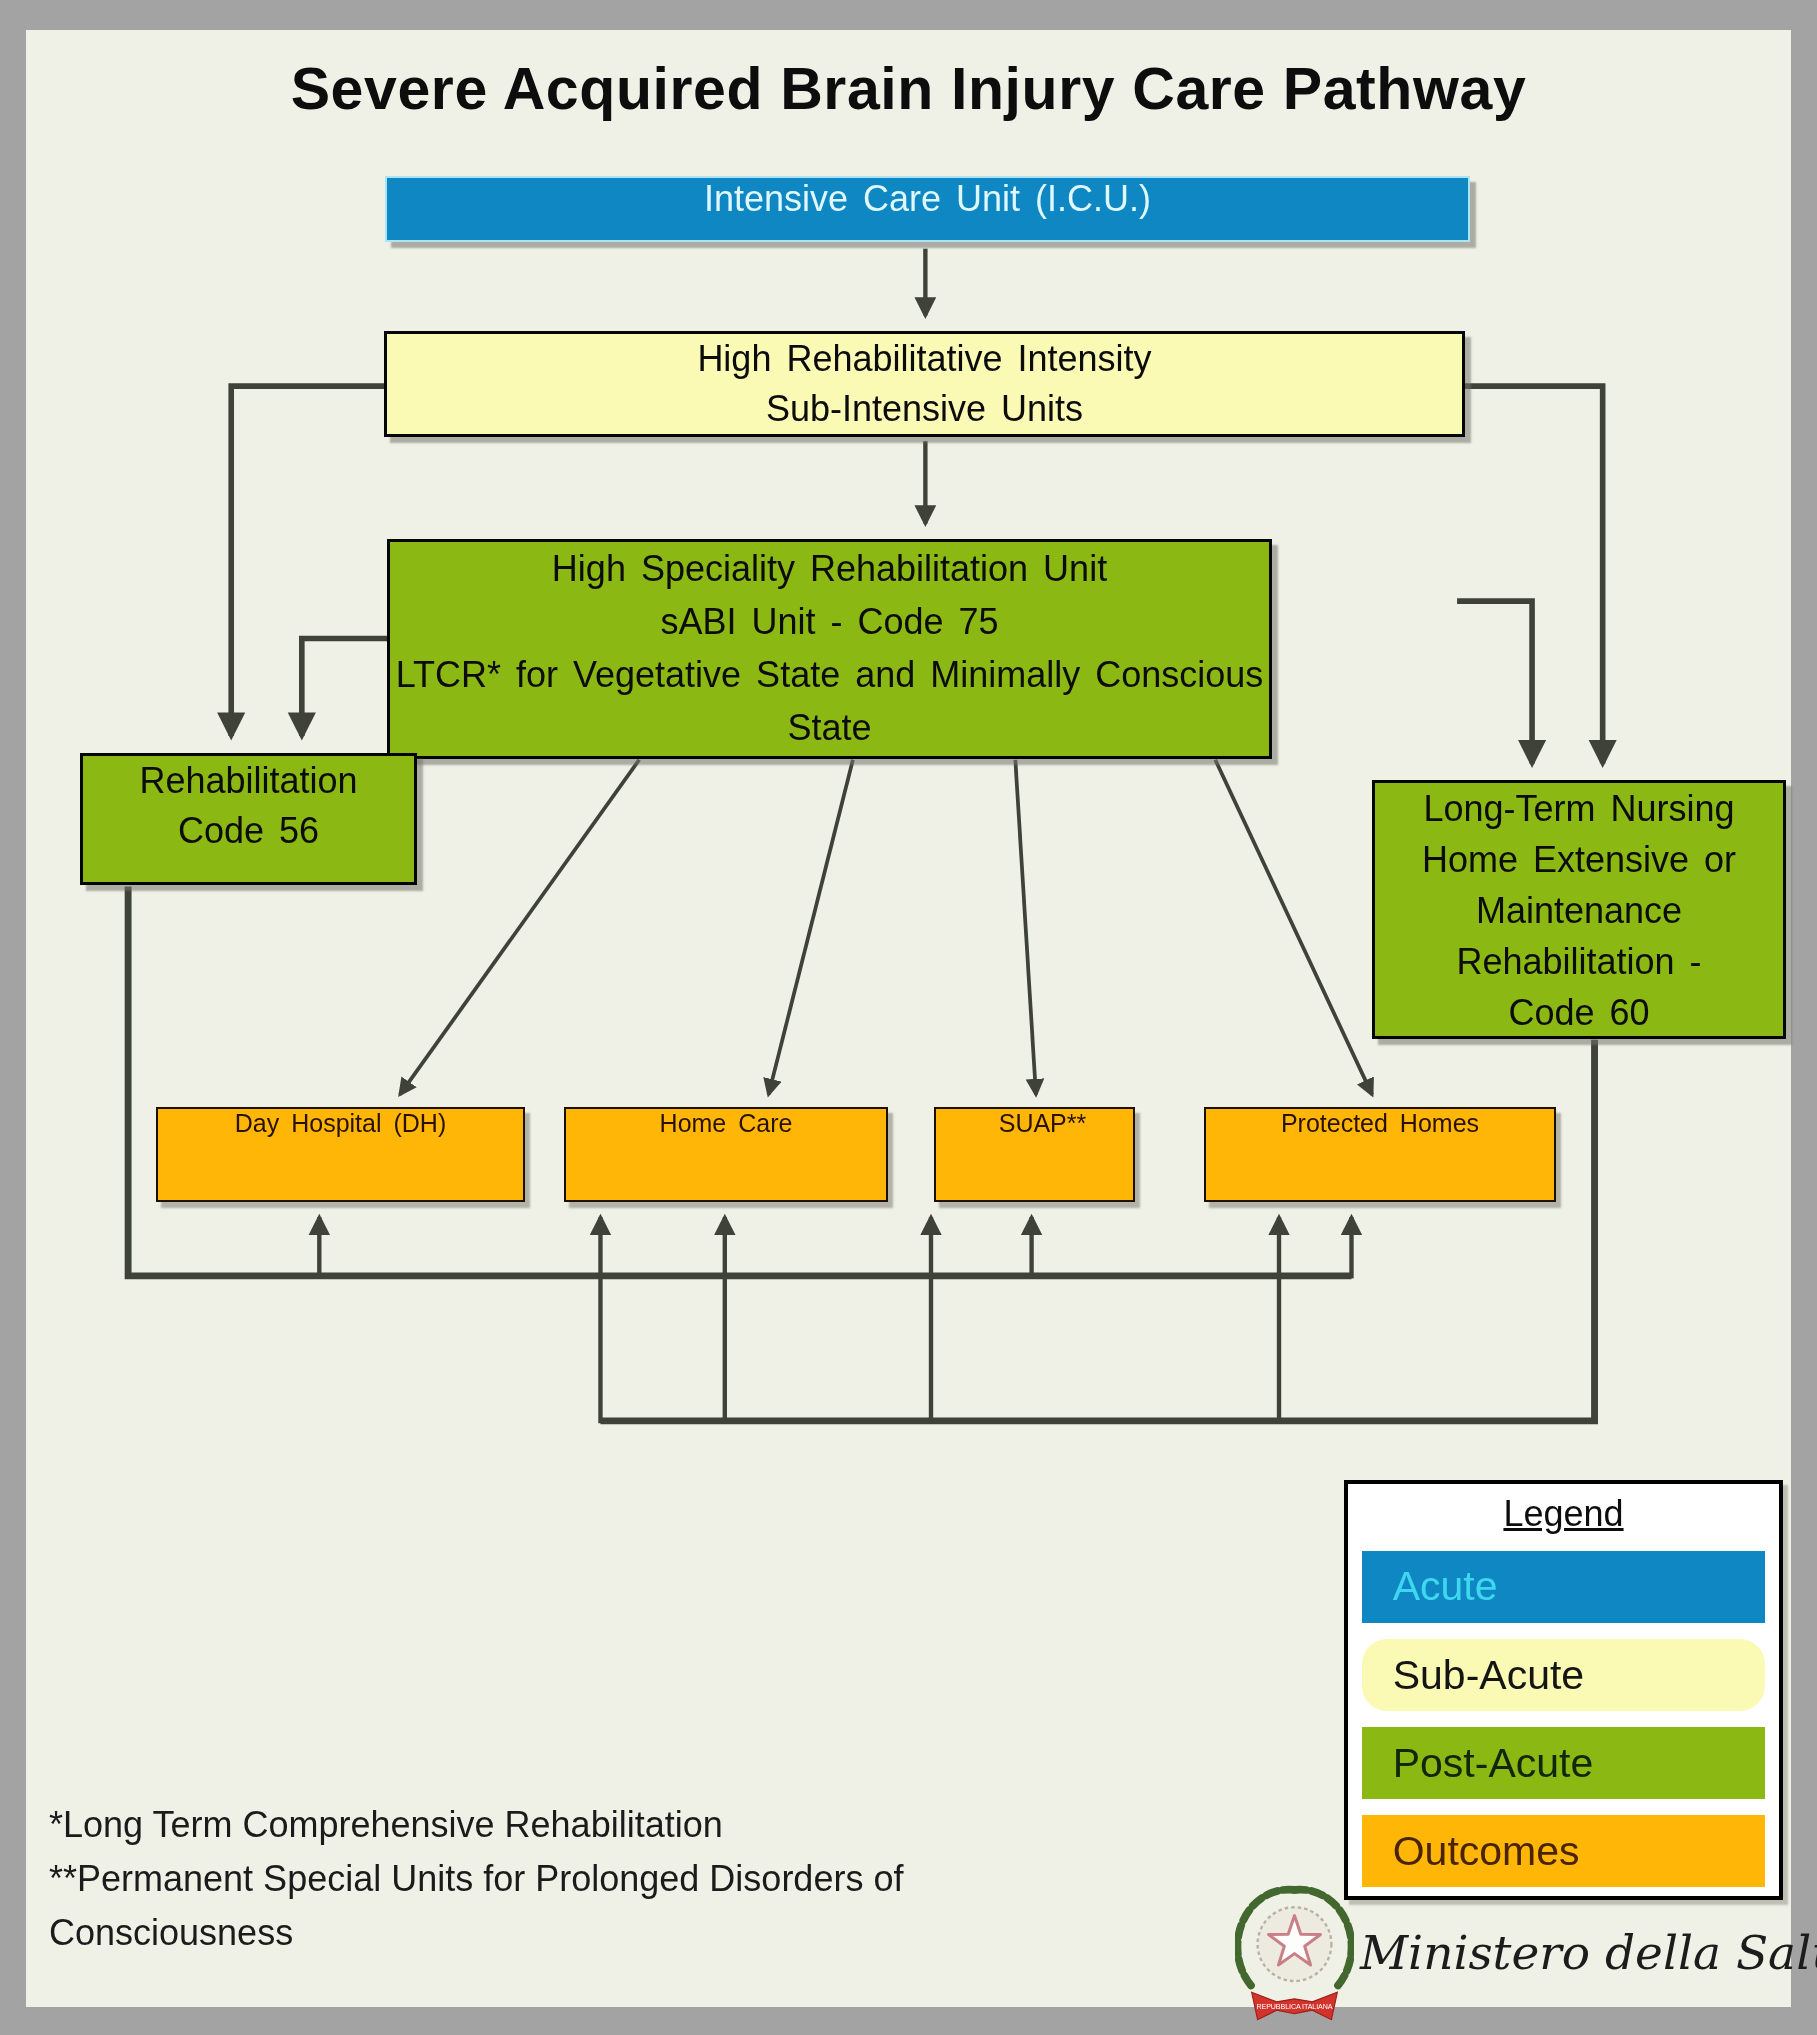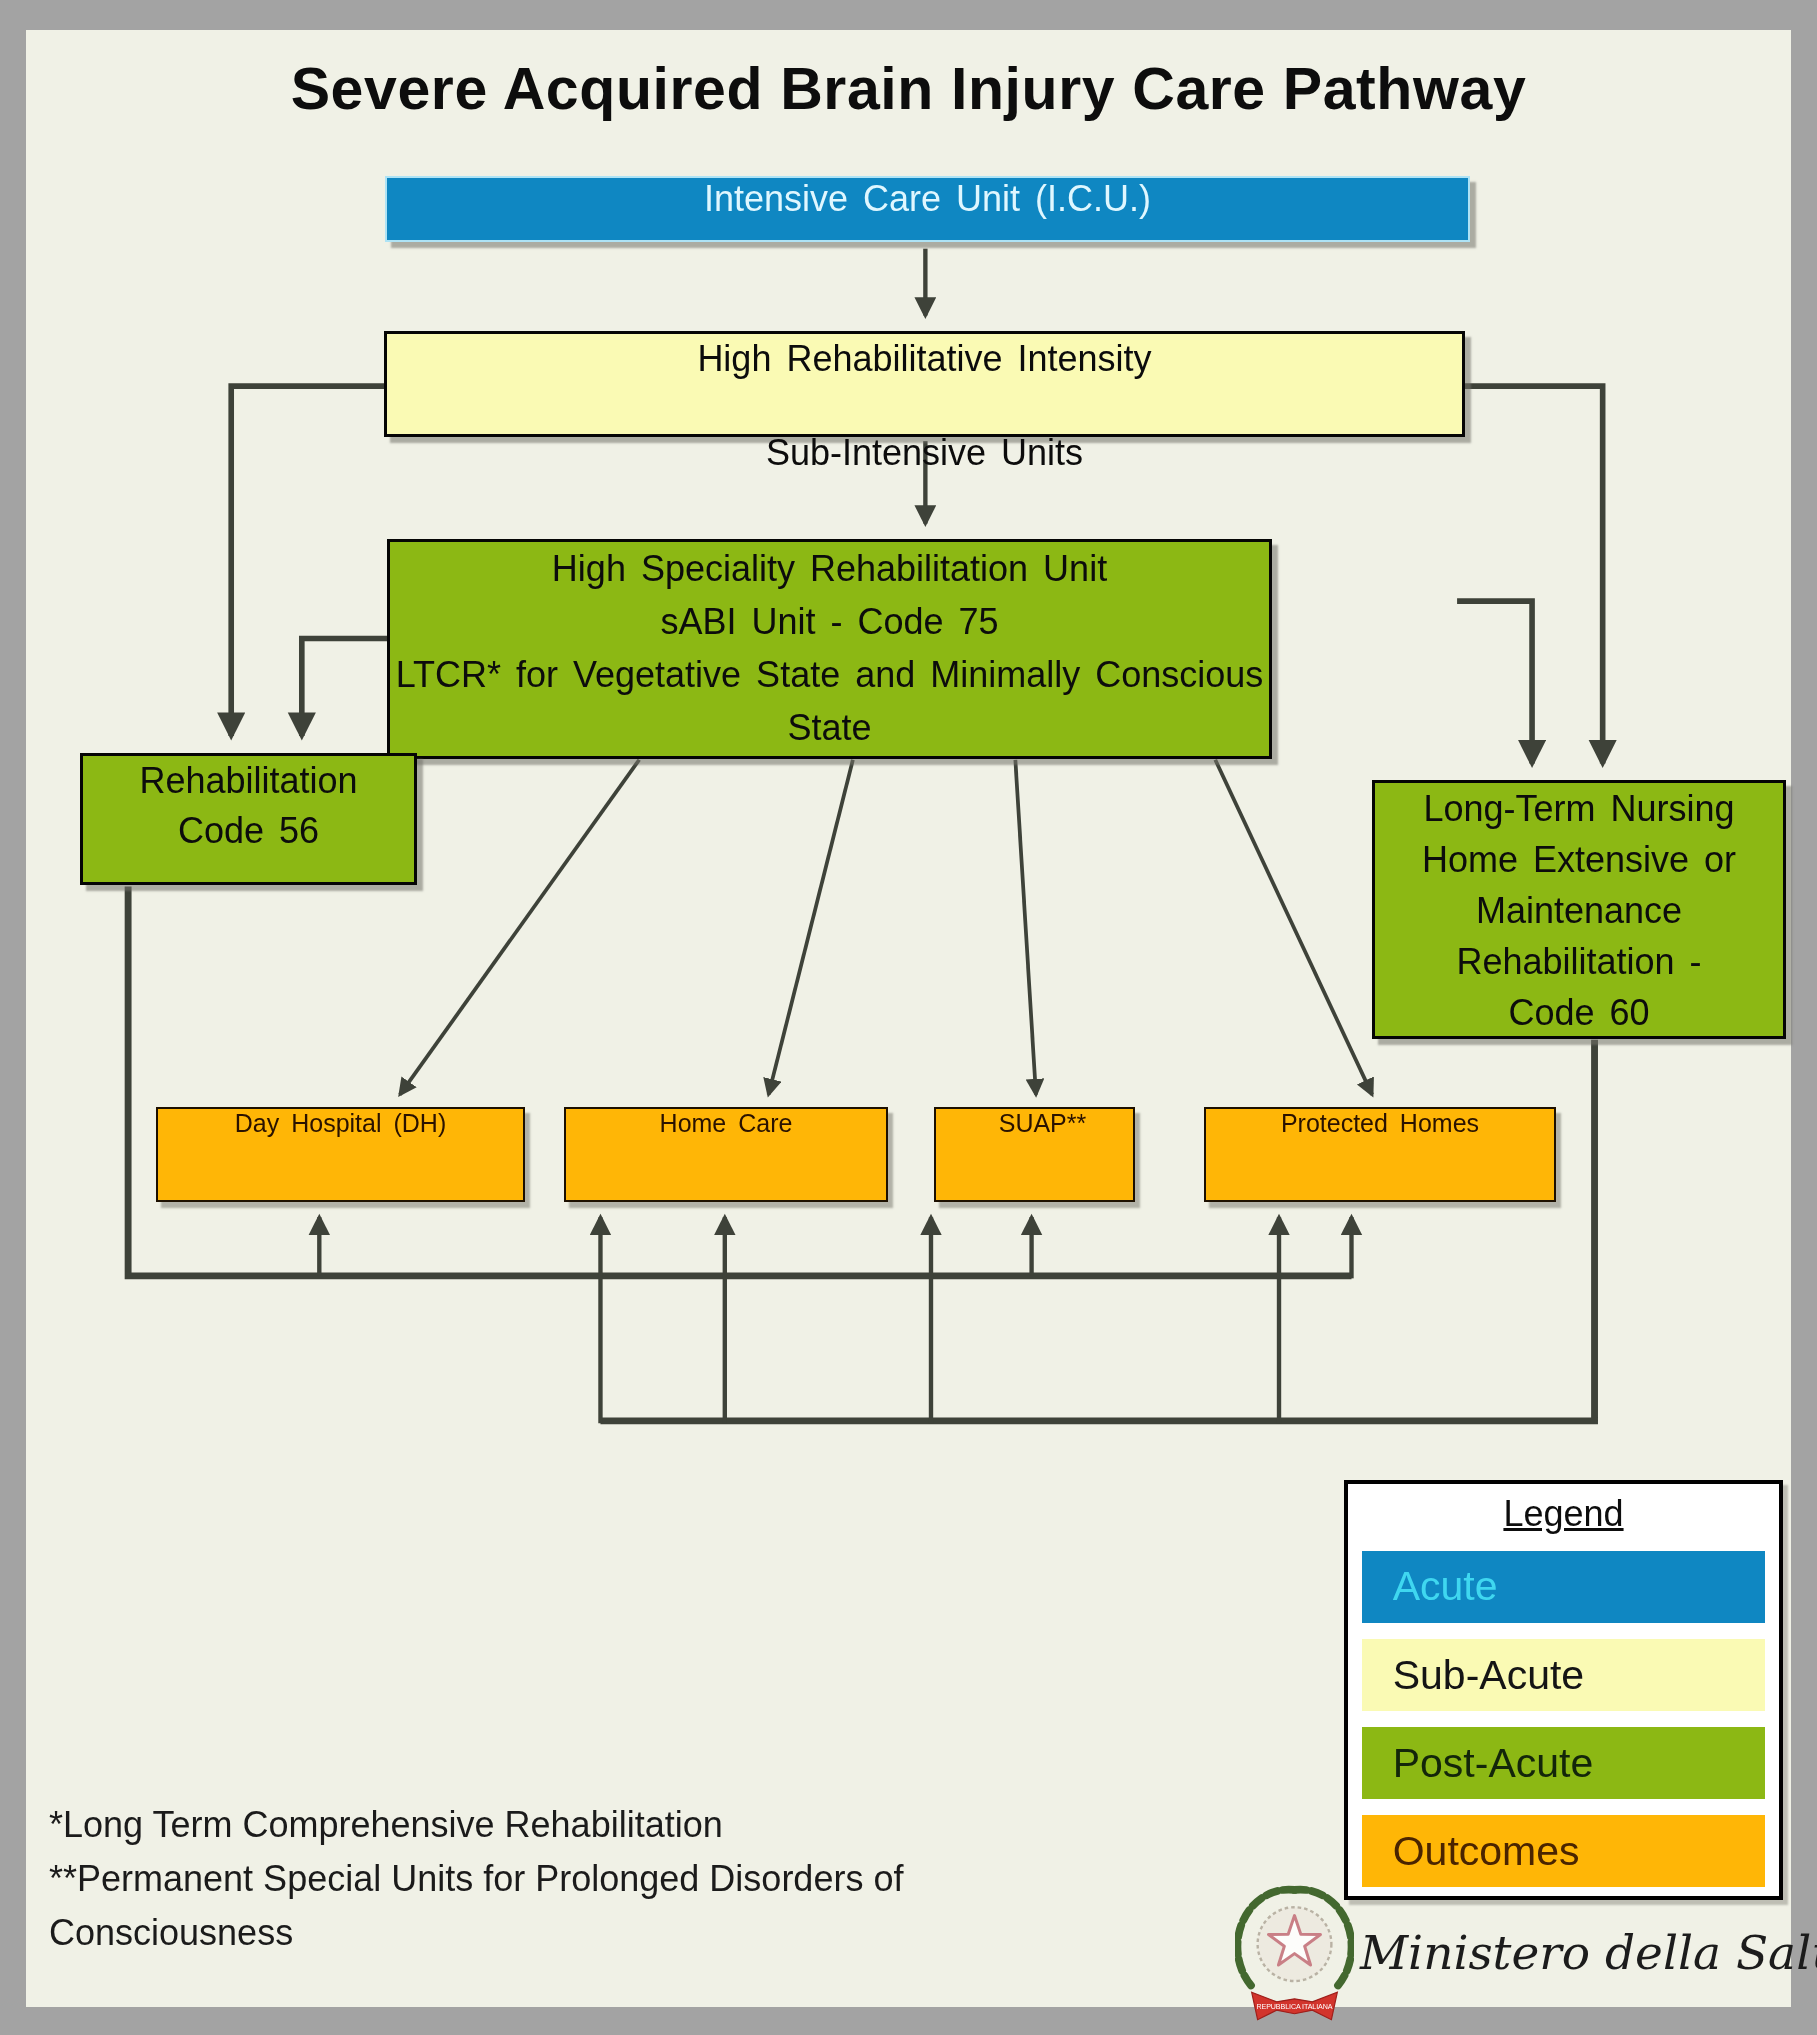--- a/index.html
+++ b/index.html
@@ -43,7 +43,7 @@
   }
   #node-subintensive{
     left:384px;top:331px;width:1081px;height:106px;
-    border:3.1px solid #050505;line-height:50px;gap:44px;
+    border:3.1px solid #050505;line-height:50px;
   }
   #node-hsru{
     left:387px;top:539px;width:885px;height:220px;

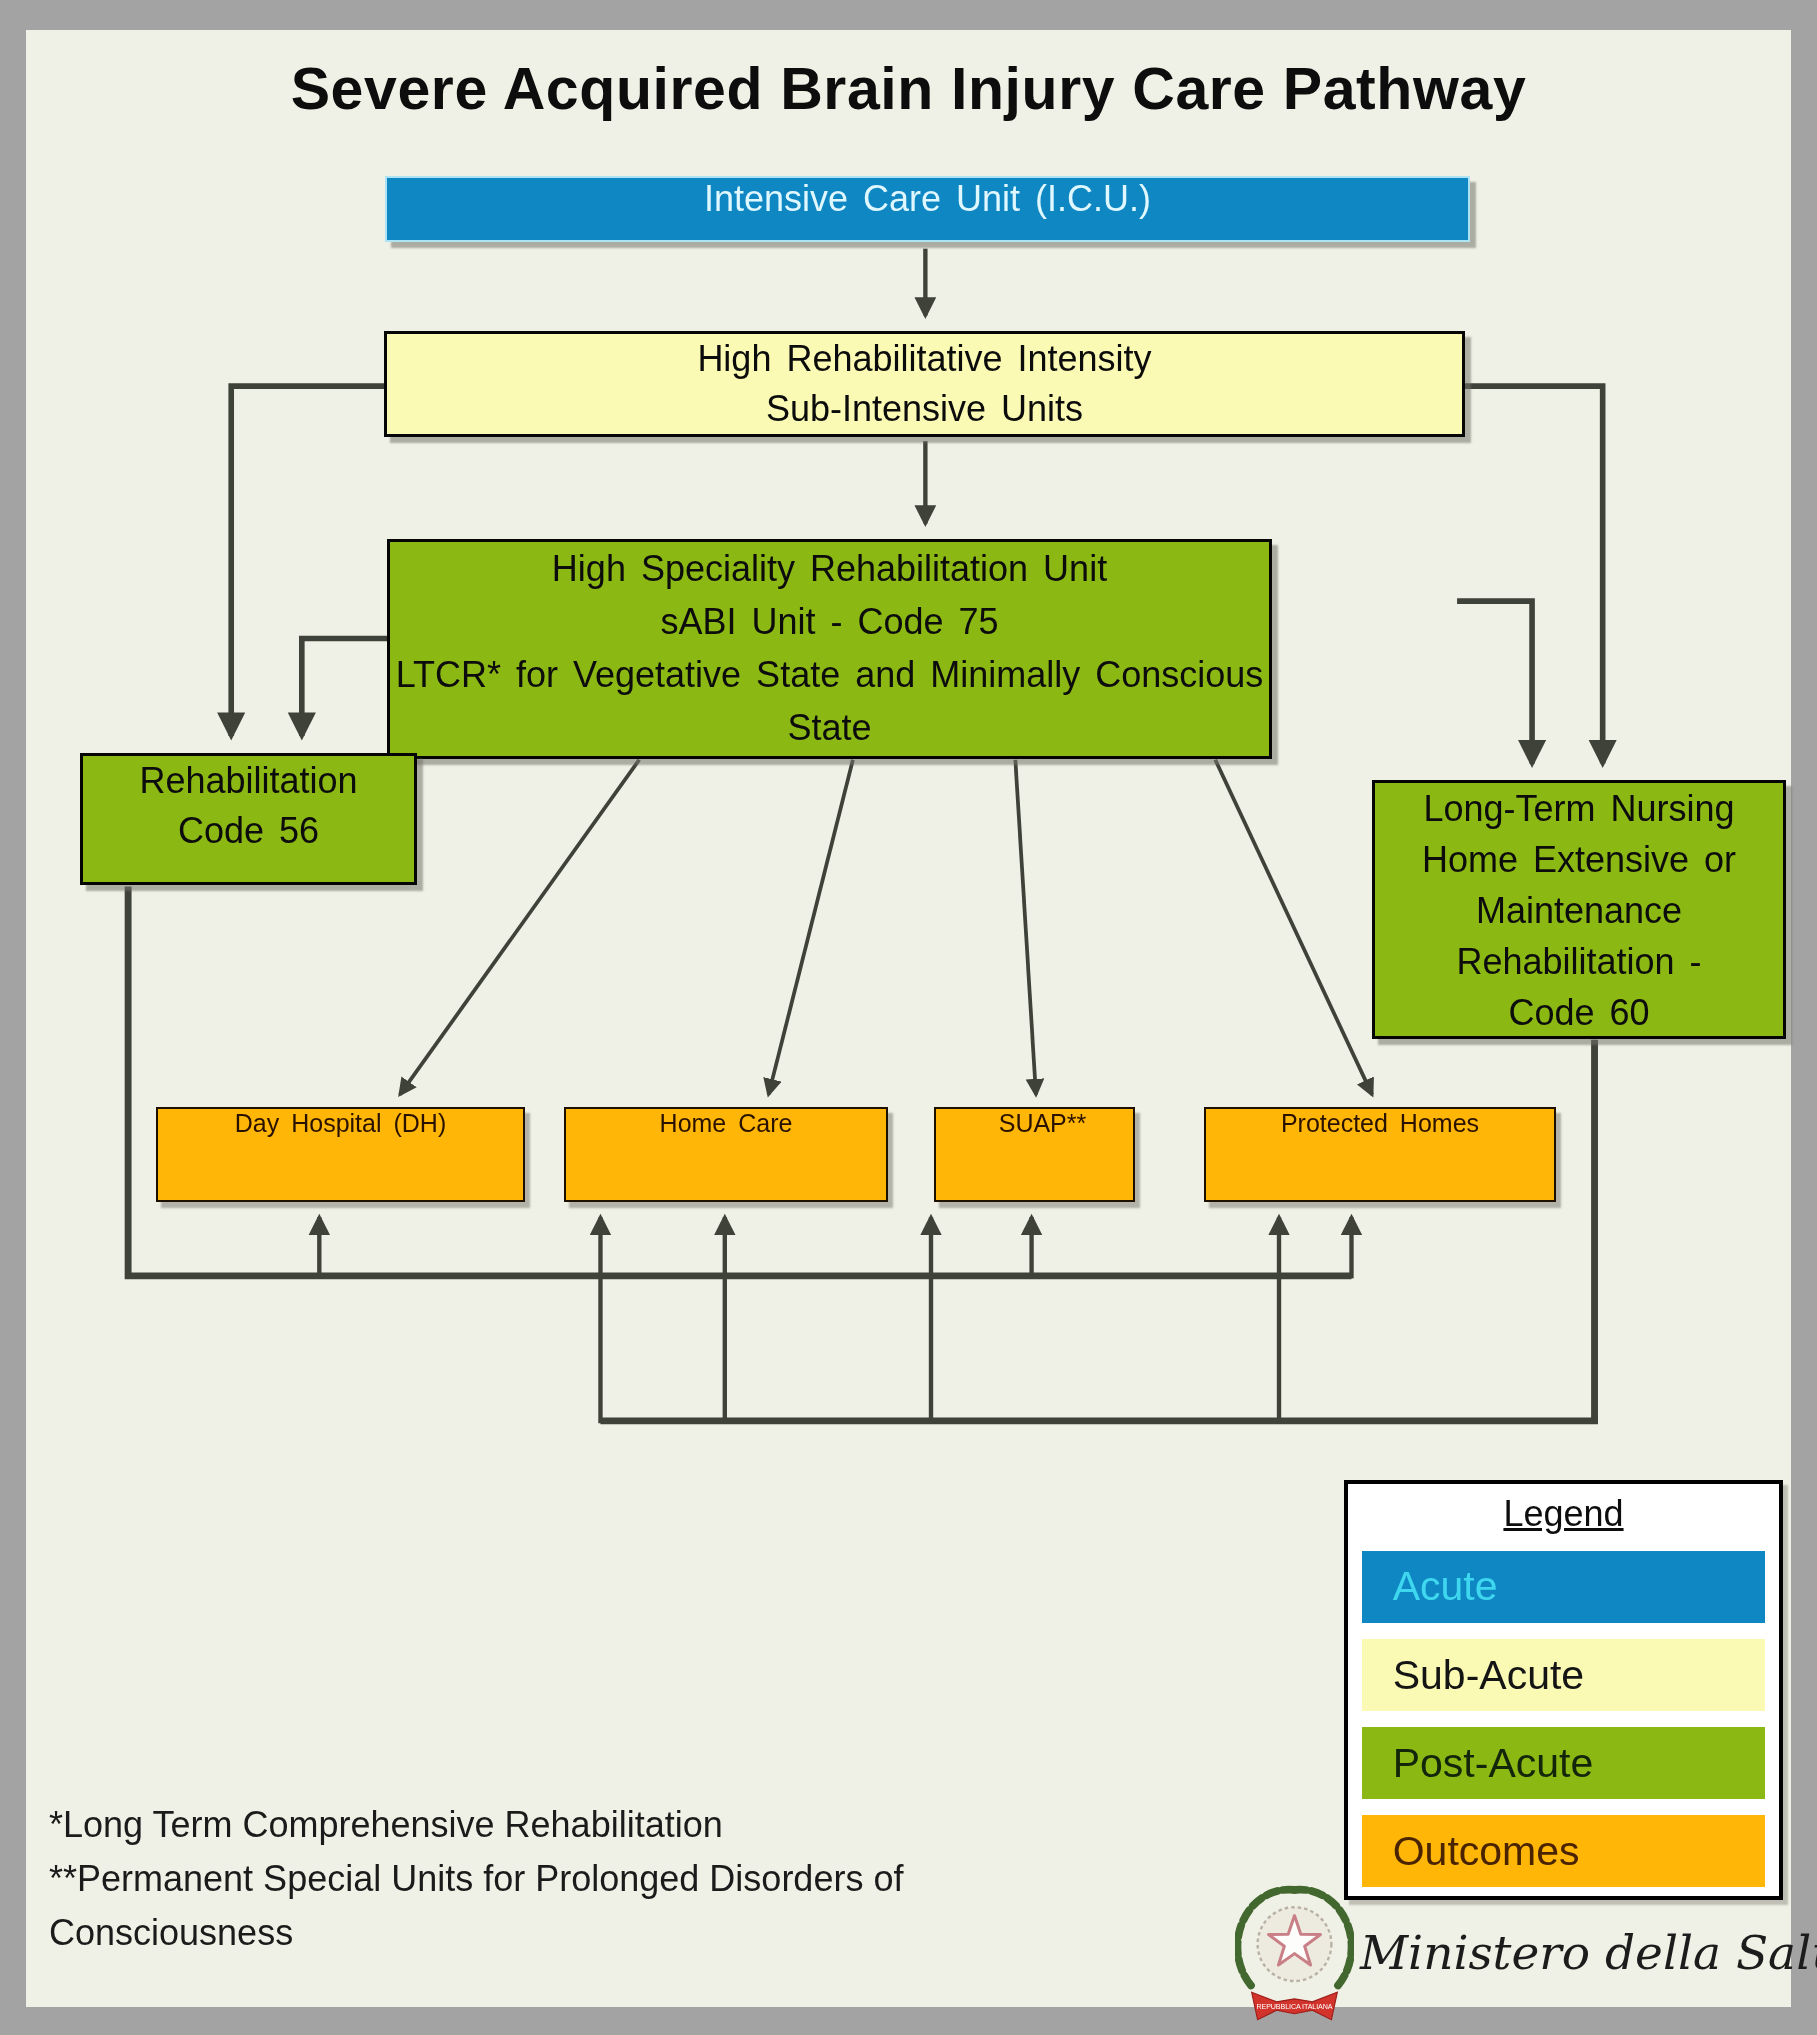--- a/index.html
+++ b/index.html
@@ -88,7 +88,7 @@
     font-size:41px;padding-left:31px;box-sizing:border-box;
   }
   .lt-acute{color:#3FD7F0;}
-  .lt-dark{color:#151515;}
+  .lt-dark{color:#151515;border-radius:25px;}
   .lt-green{color:#13260A;}
   .lt-brown{color:#4A2400;}
 

